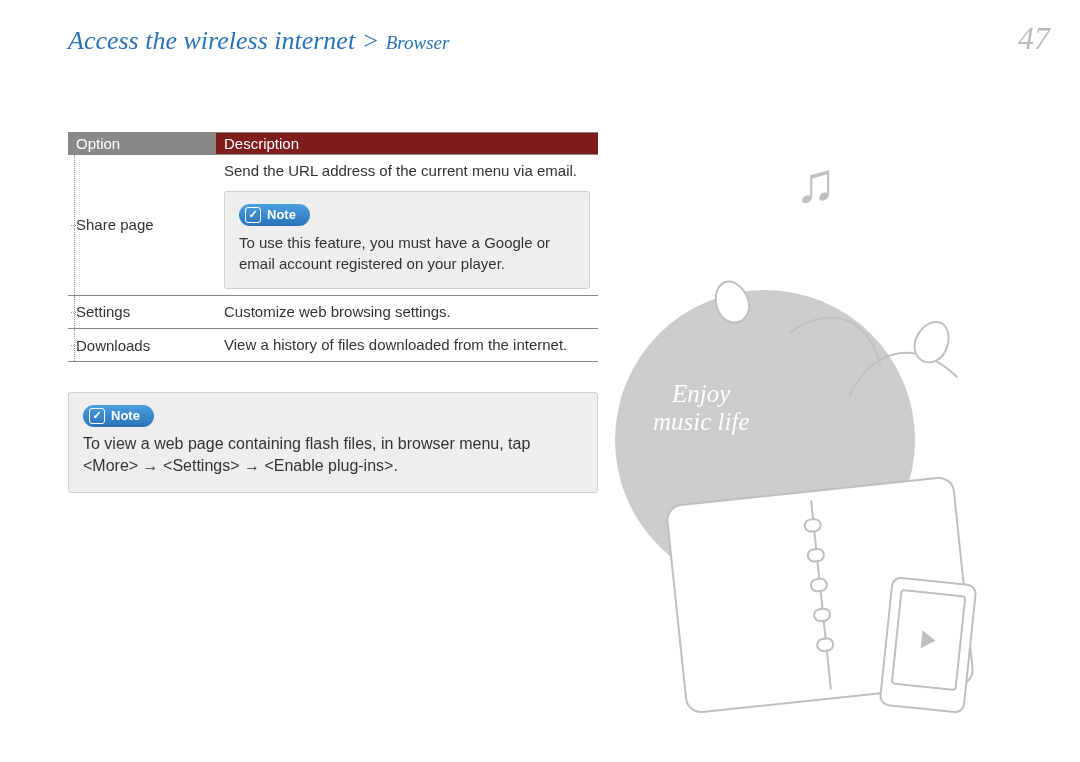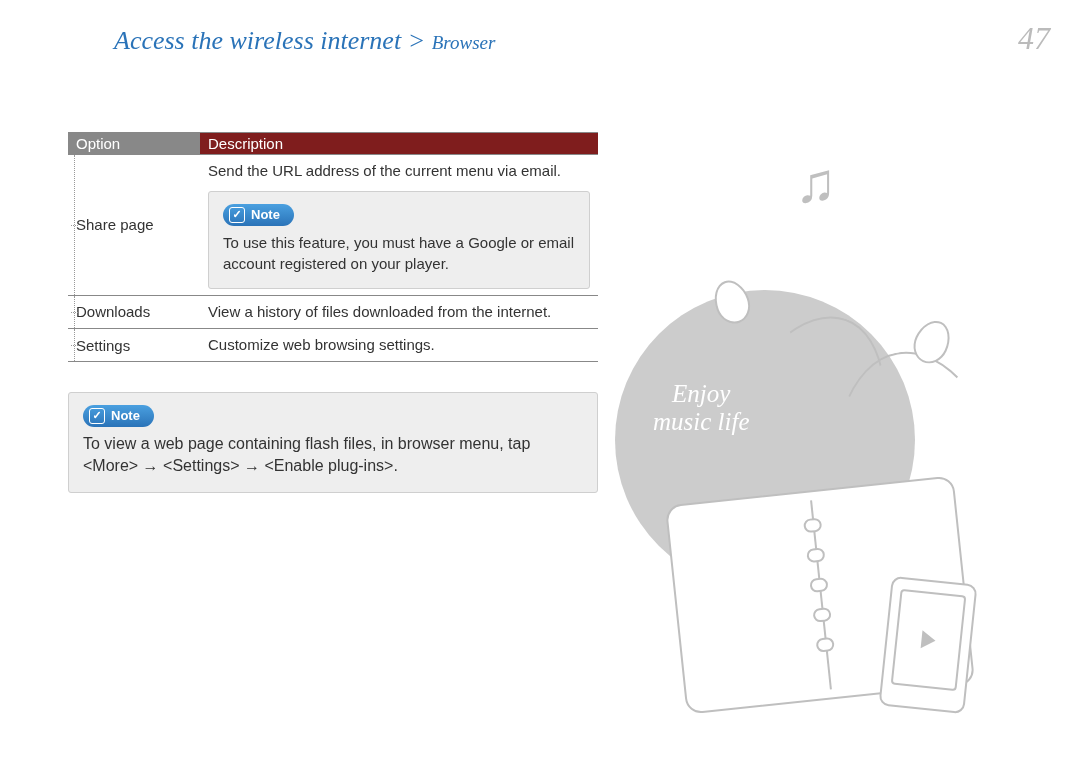--- a/index.html
+++ b/index.html
@@ -26,7 +26,6 @@
     font-size: 26px;
     font-style: italic;
     color: #2a73b8;
-    margin-left: 46px;
   }
   .breadcrumb .sub {
     font-size: 19px;

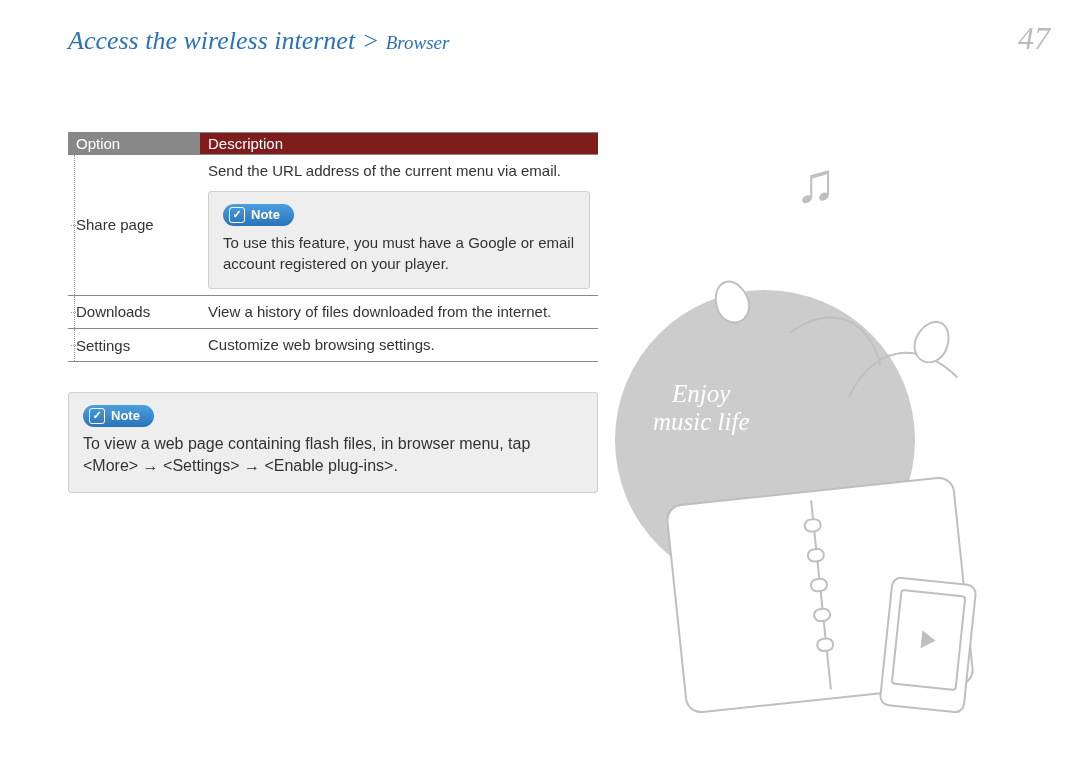--- a/index.html
+++ b/index.html
@@ -57,7 +57,7 @@
   }
   th.th-option {
     background: #888888;
-    width: 132px;
+    width: 148px;
   }
   th.th-desc {
     background: #7f1d1d;

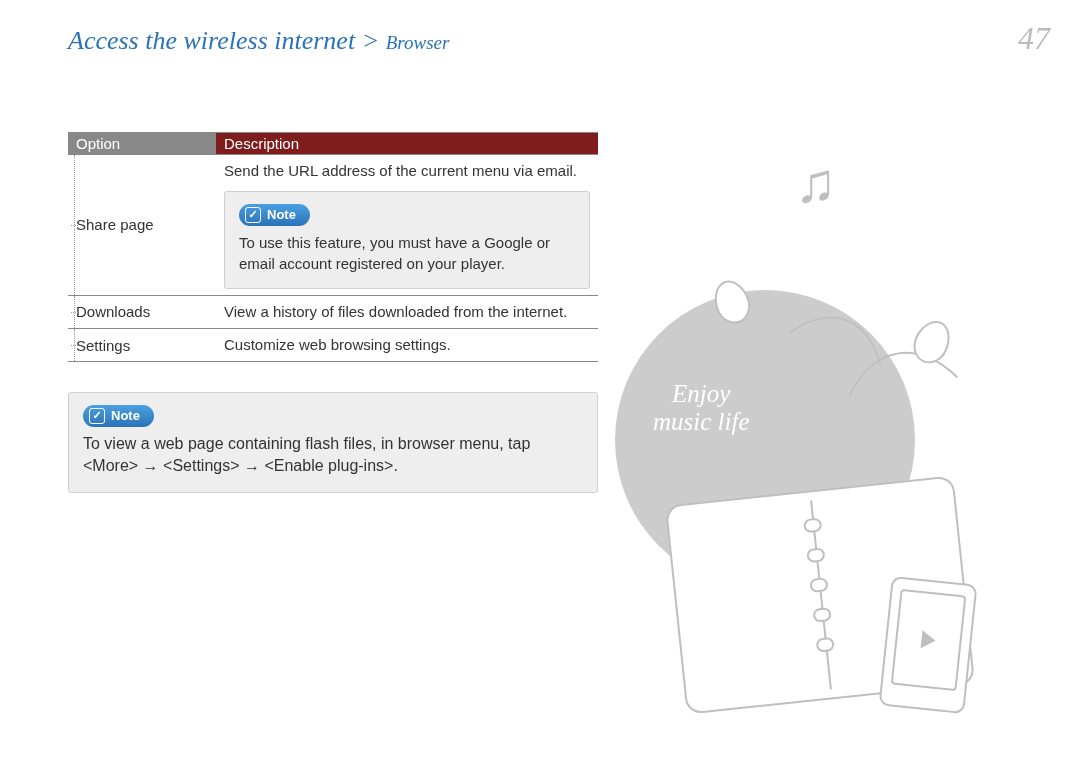--- a/index.html
+++ b/index.html
@@ -266,16 +266,16 @@
       <tr>
         <td class="opt-name">
           <span class="tick"></span>
-          <span>Downloads</span>
+          <span>Settings</span>
         </td>
-        <td class="desc">View a history of files downloaded from the internet.</td>
+        <td class="desc">Customize web browsing settings.</td>
       </tr>
       <tr>
         <td class="opt-name">
           <span class="tick"></span>
-          <span>Settings</span>
+          <span>Downloads</span>
         </td>
-        <td class="desc">Customize web browsing settings.</td>
+        <td class="desc">View a history of files downloaded from the internet.</td>
       </tr>
     </tbody>
   </table>

